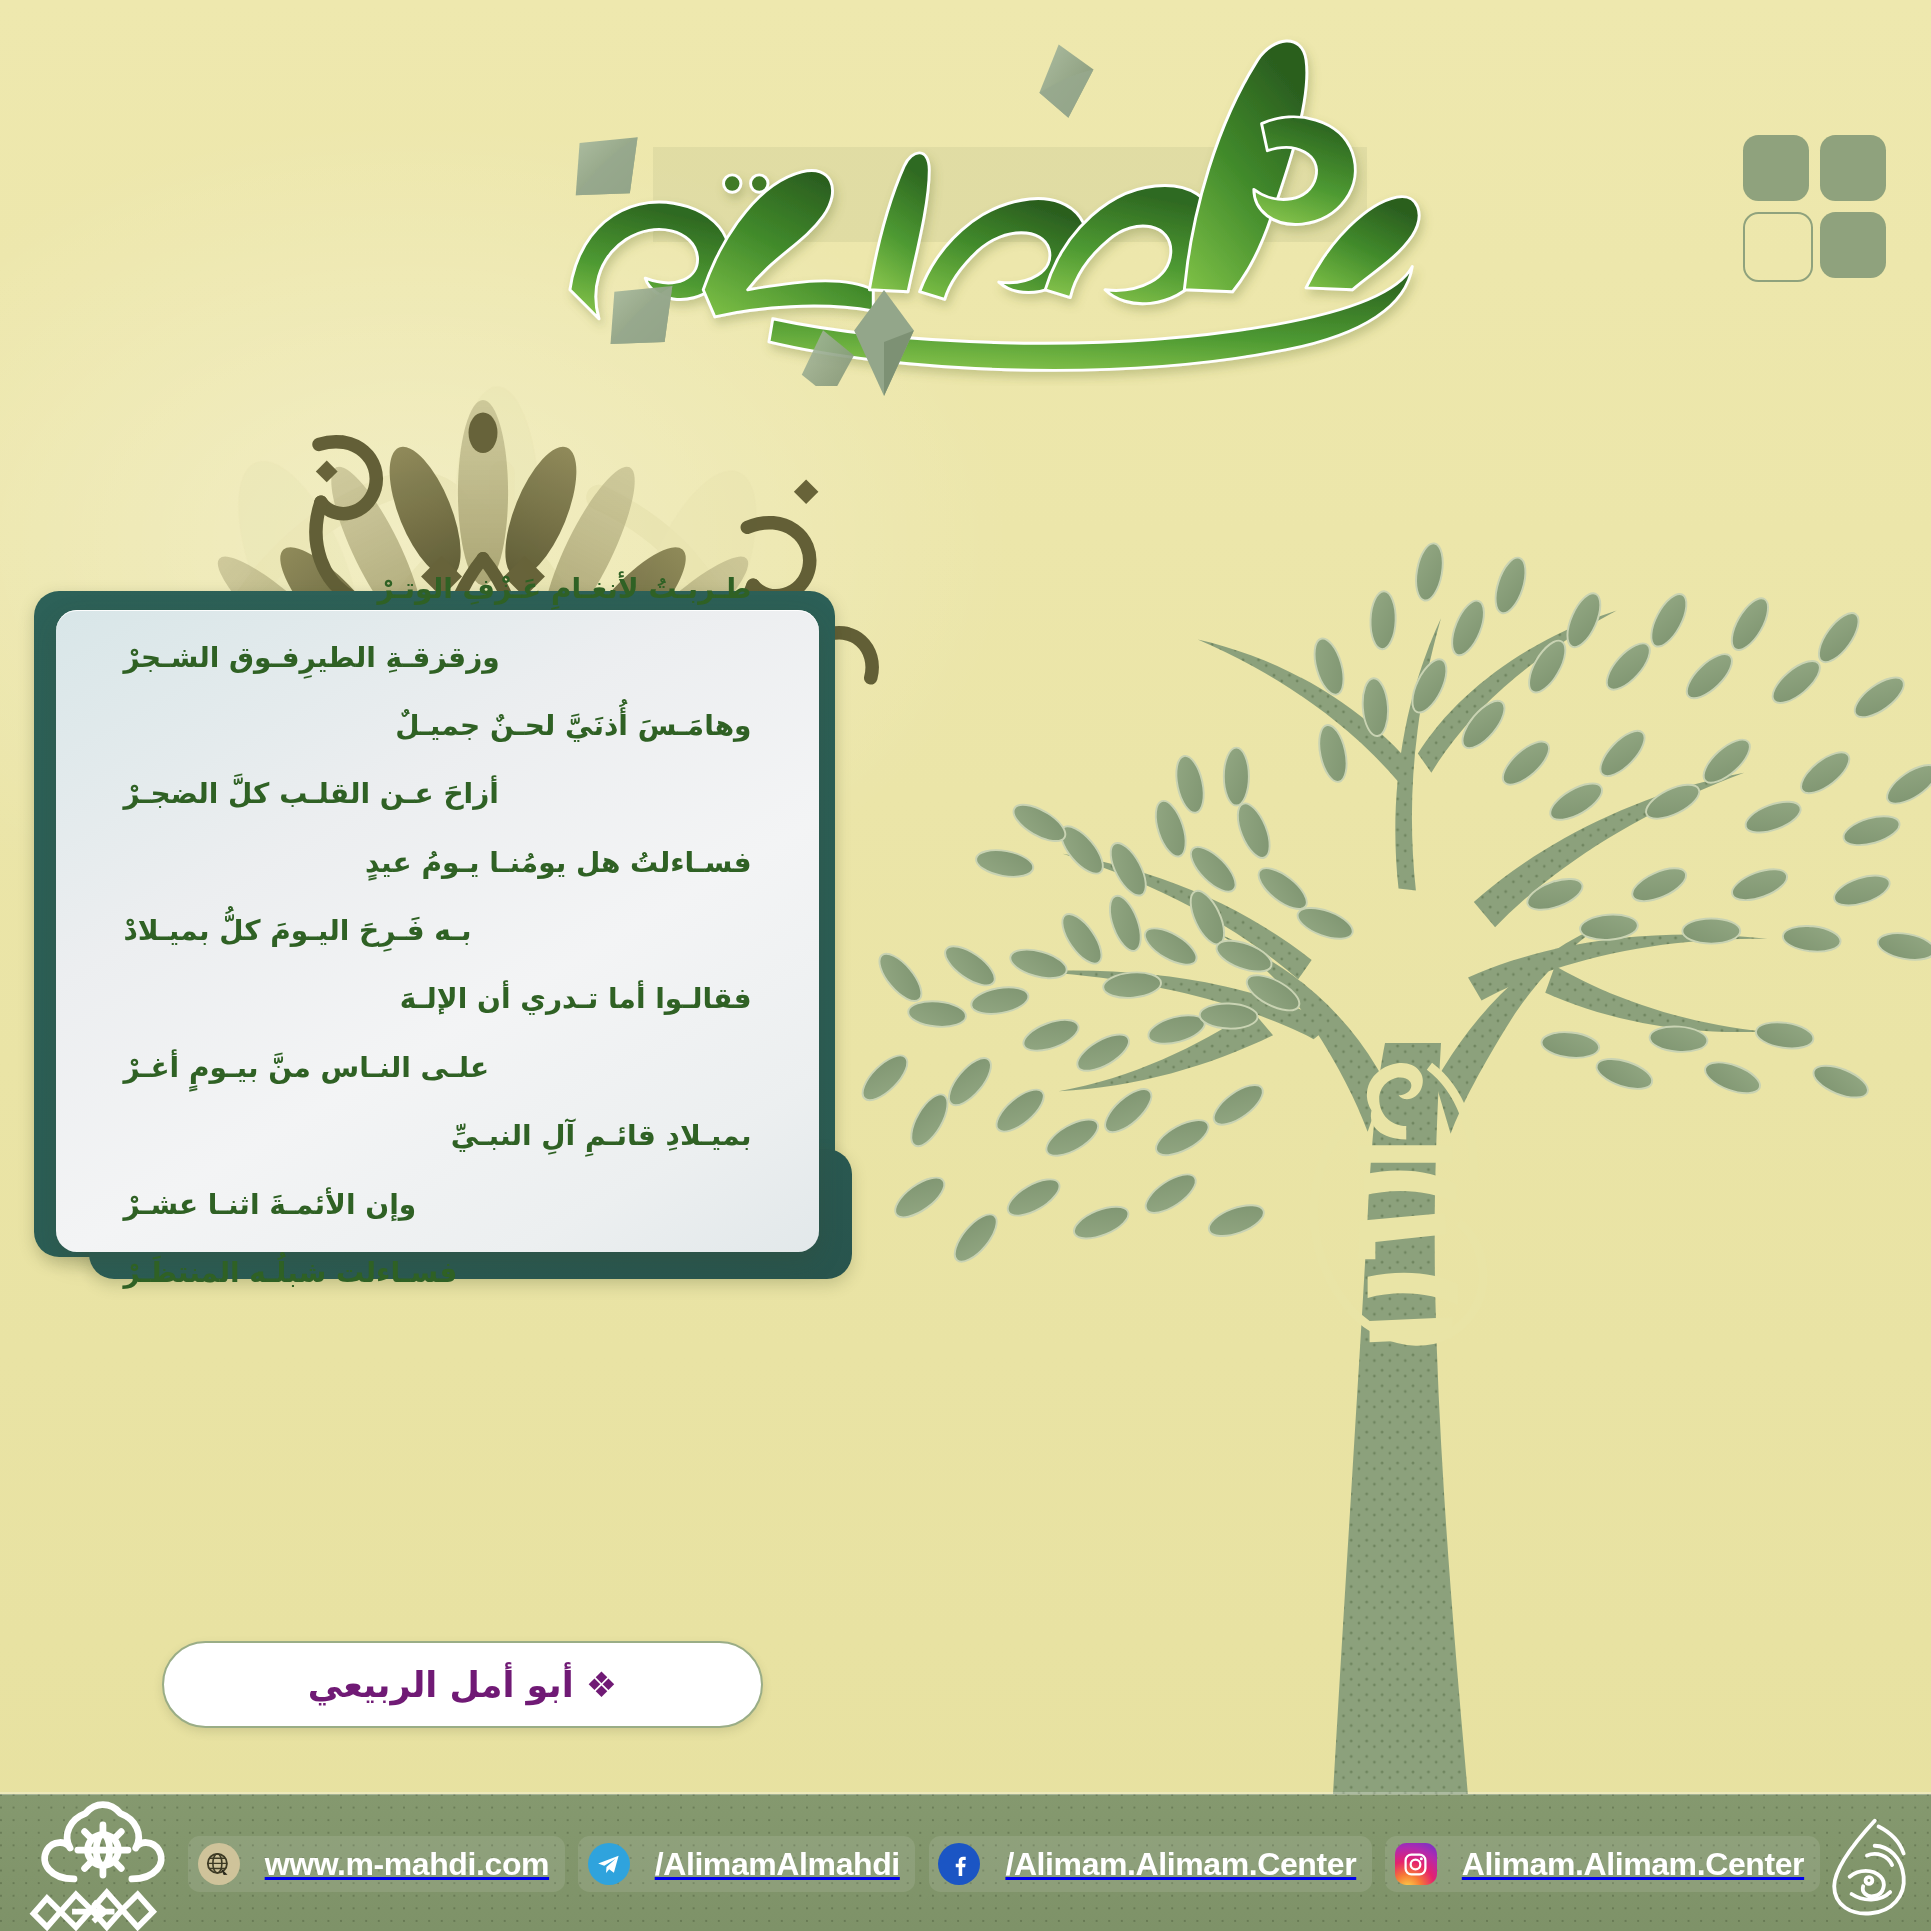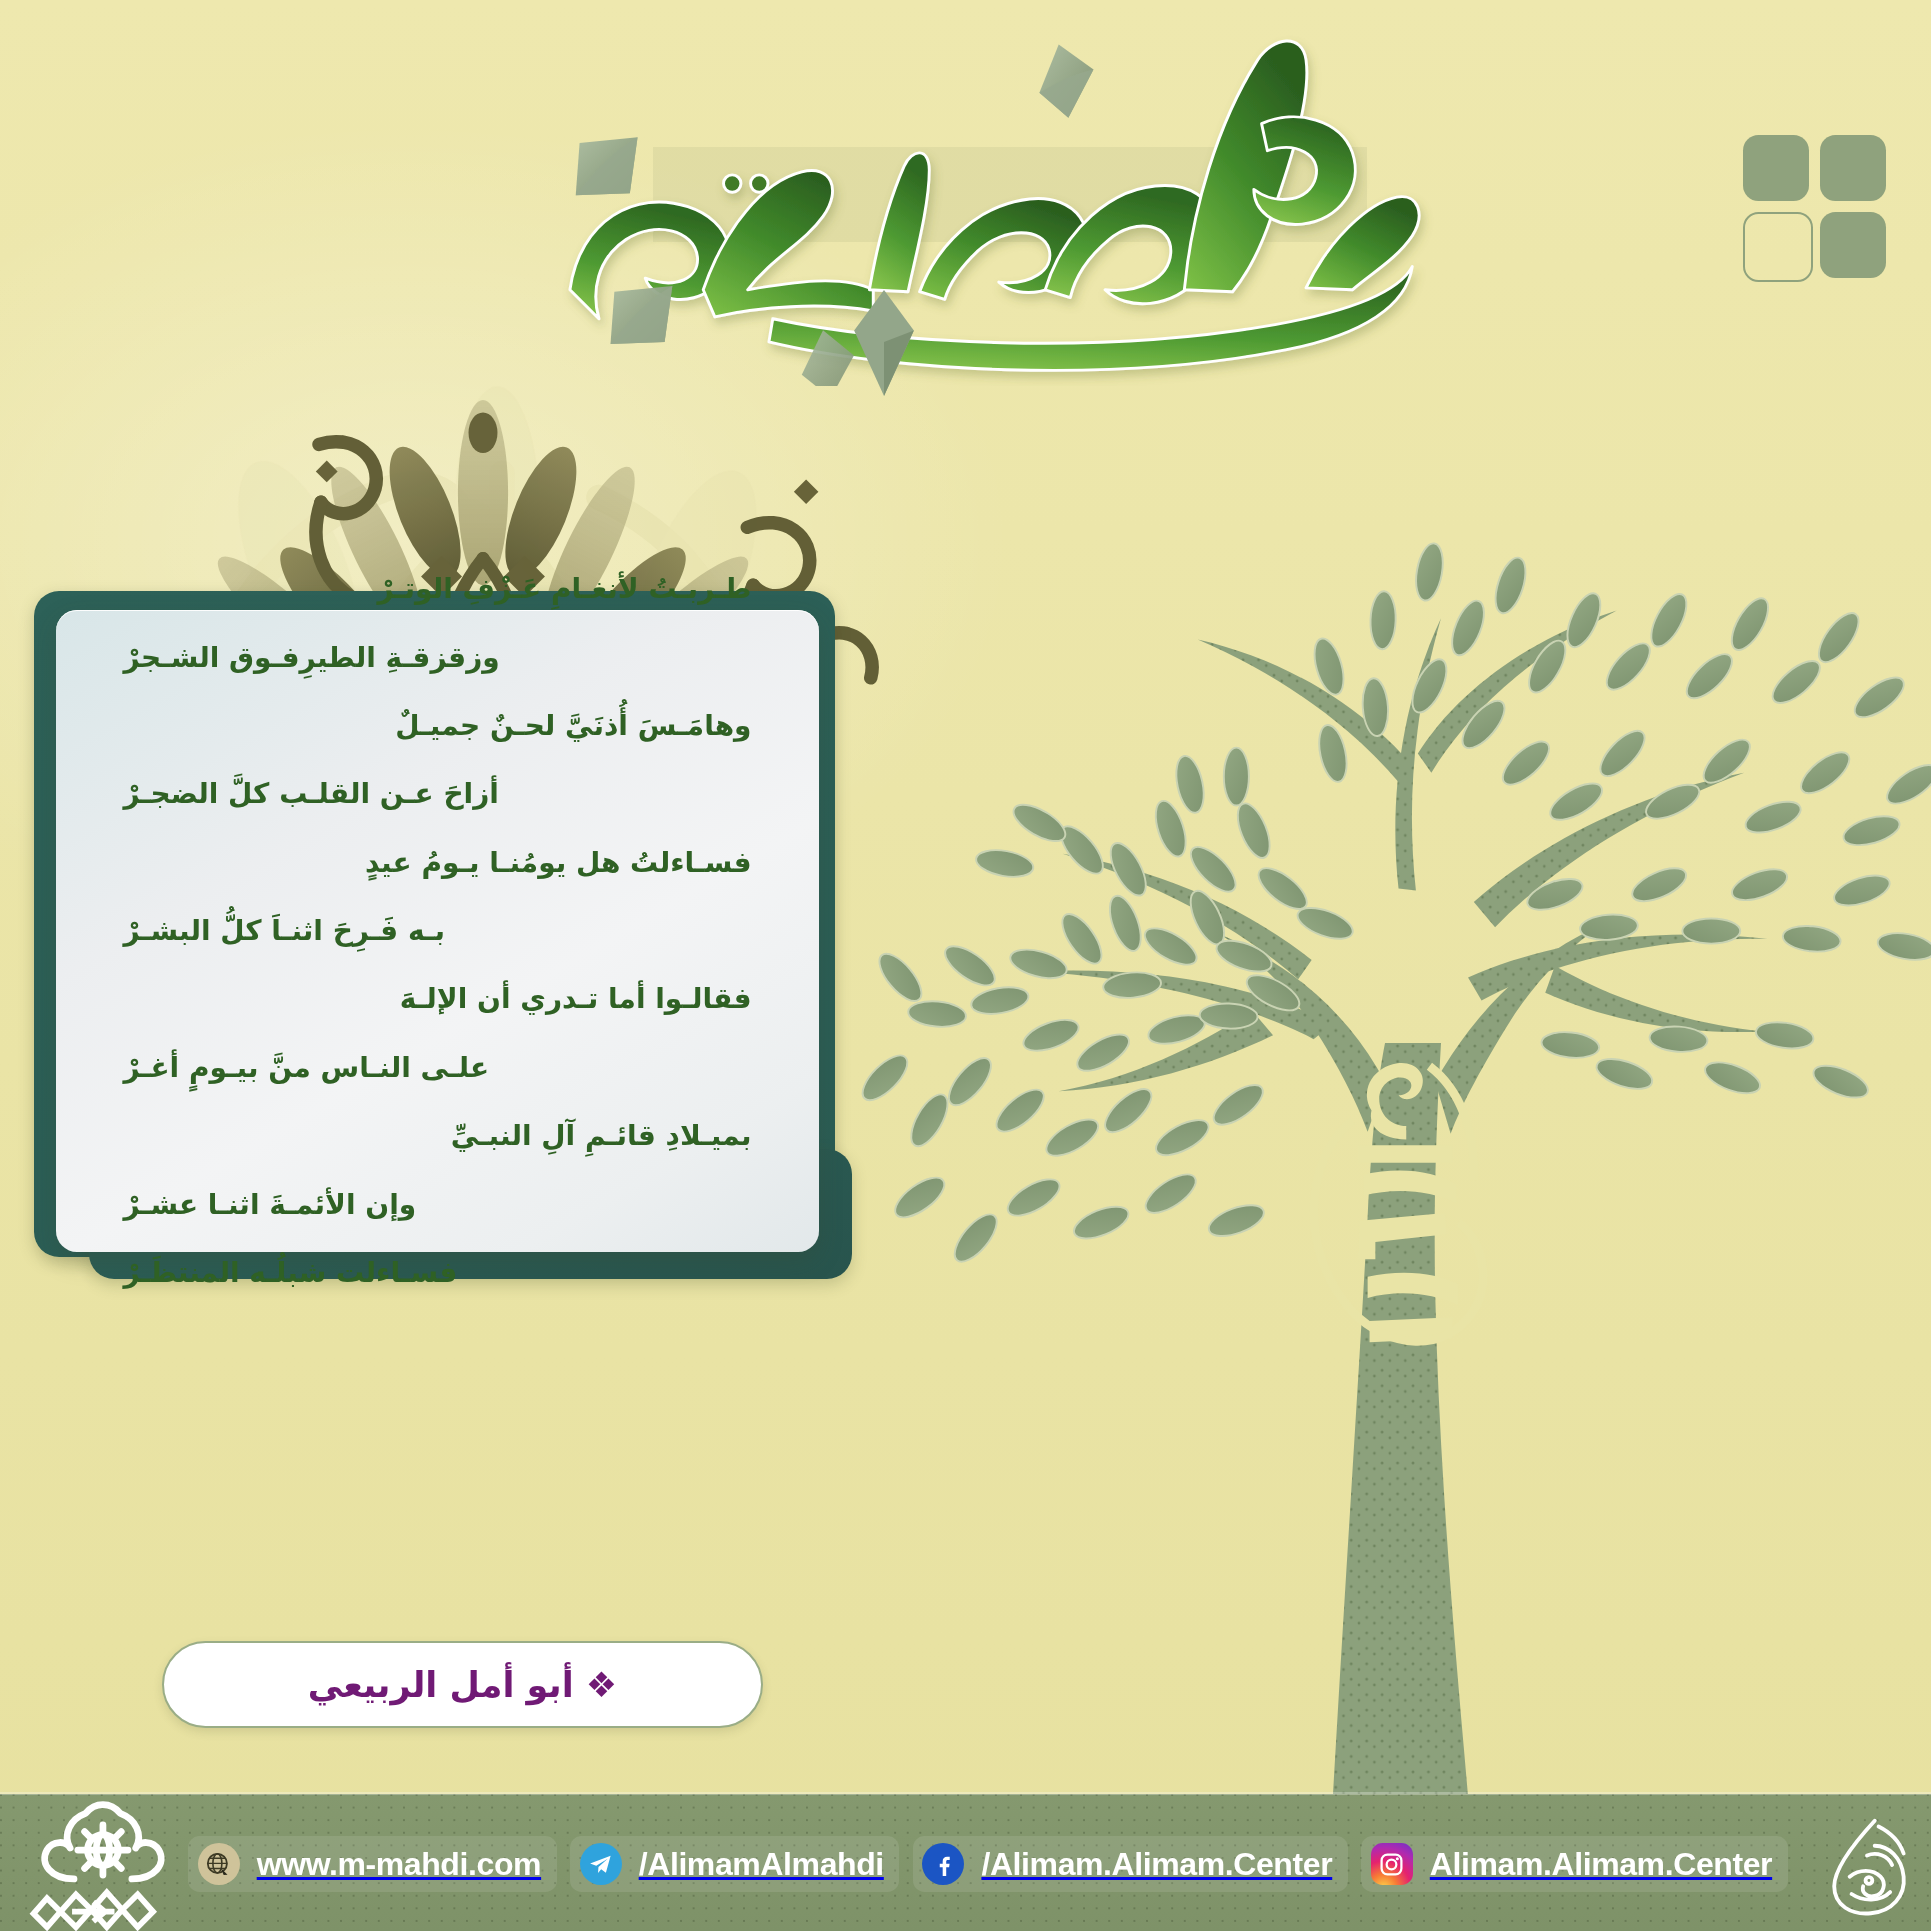--- a/index.html
+++ b/index.html
@@ -435,7 +435,7 @@
     <p class="verse right">وهامَـسَ أُذنَيَّ لحـنٌ جميـلٌ</p>
     <p class="verse left">أزاحَ عـن القلـب كلَّ الضجـرْ</p>
     <p class="verse right">فسـاءلتُ هل يومُنـا يـومُ عيدٍ</p>
-    <p class="verse left">بـه فَـرِحَ اثنـاَ كلُّ البشـرْ</p>
+    <p class="verse left">بـه فَـرِحَ اليـومَ كلُّ بميـلادْ</p>
     <p class="verse right">فقالـوا أما تـدري أن الإلـهَ</p>
     <p class="verse left">علـى النـاس منَّ بيـومٍ أغـرْ</p>
     <p class="verse right">بميـلادِ قائـمِ آلِ النبـيِّ</p>

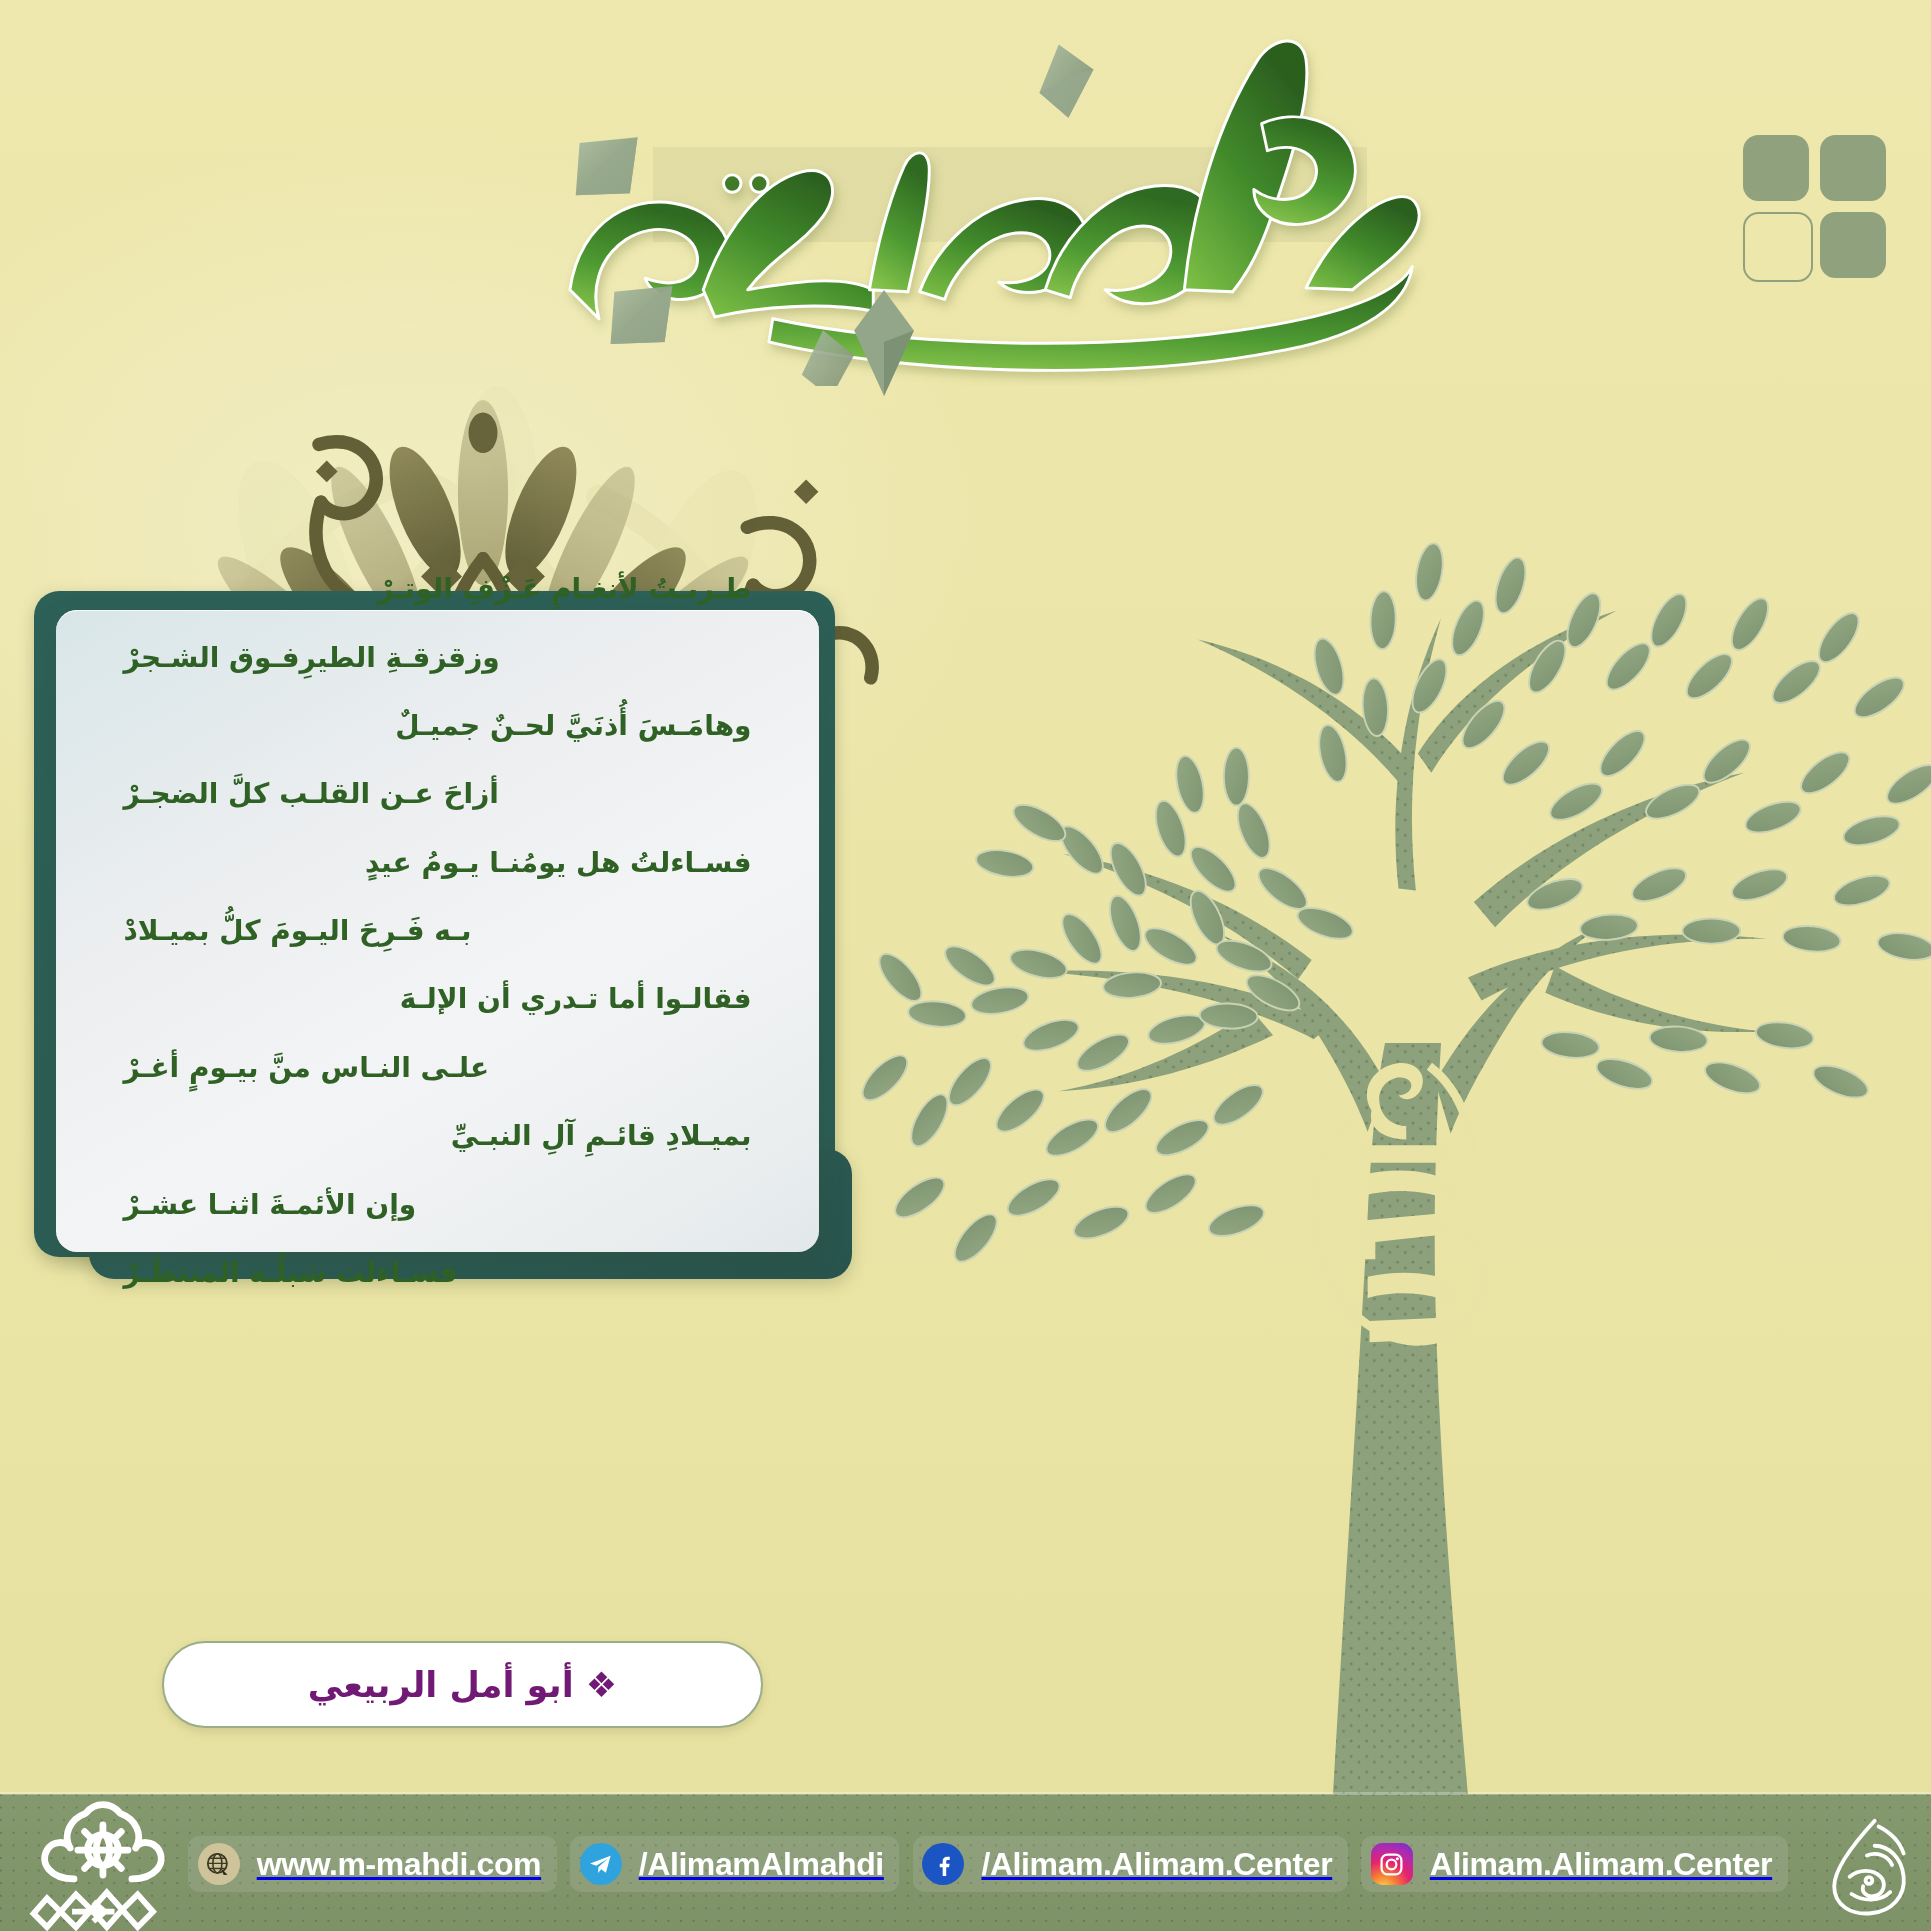--- a/index.html
+++ b/index.html
@@ -94,7 +94,7 @@
     display:flex;flex-direction:row;align-items:center;gap:13.5px;direction:ltr;
   }
   .flink{
-    display:flex;align-items:center;gap:17px;height:56px;
+    display:flex;align-items:center;gap:25px;height:56px;
     padding:0 15.4px 0 9.7px;border-radius:11.6px;
     background:rgba(255,255,255,.10);
   }

